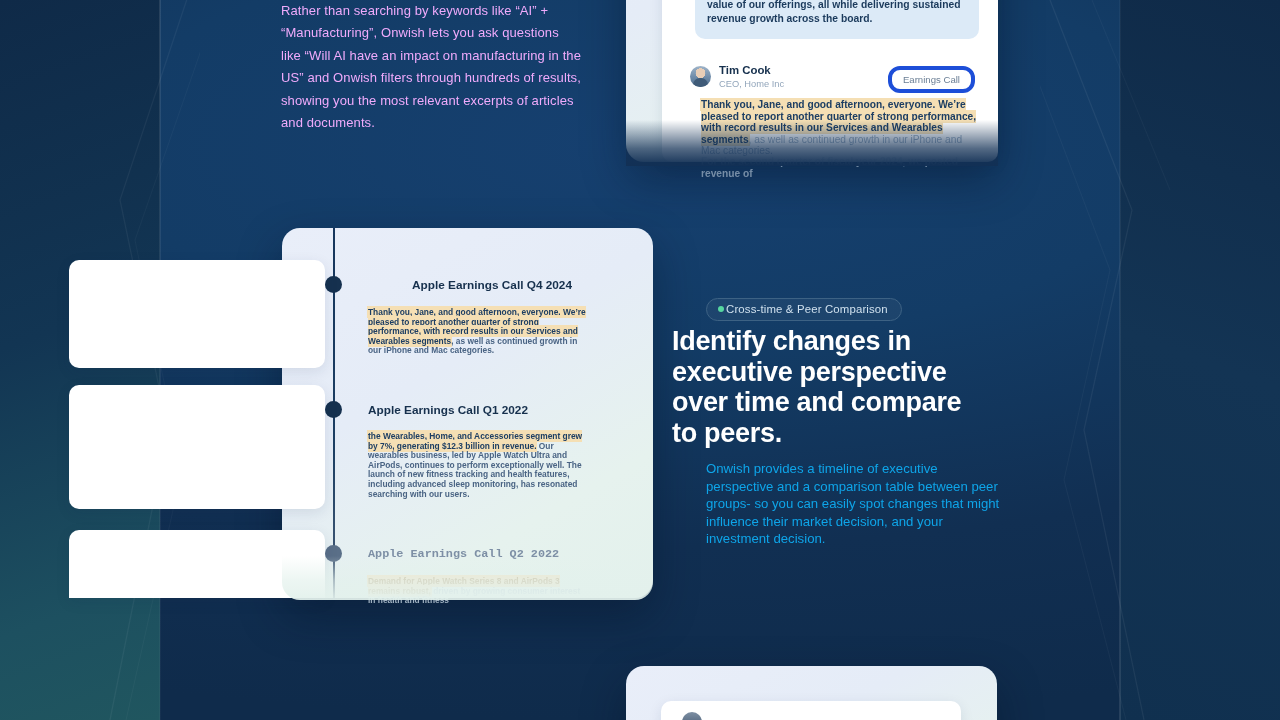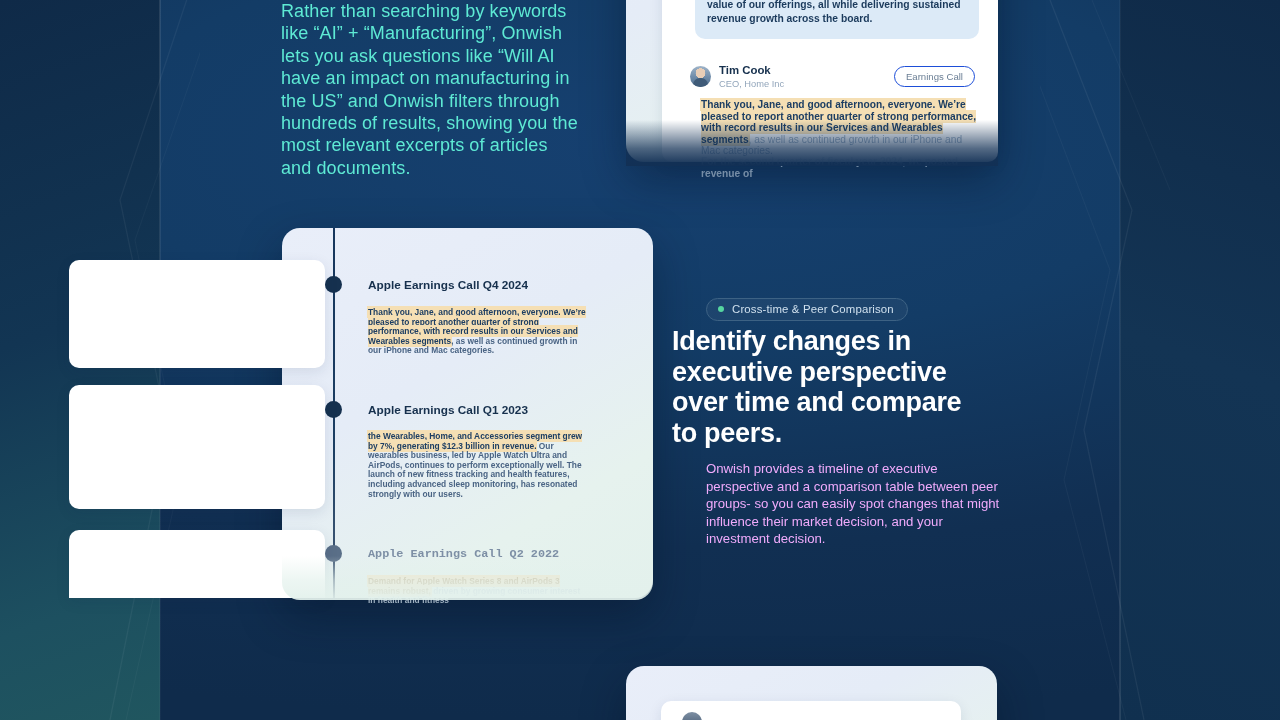--- a/index.html
+++ b/index.html
@@ -54,7 +54,7 @@
   
   .top-copy{
     position:absolute; left:281px; top:0px; width:300px;
-    color:#5eead4; font-size:18px; line-height:22.4px;
+    color:#f0abfc; font-size:13px; line-height:22.4px;
     letter-spacing:.1px;
   }
 

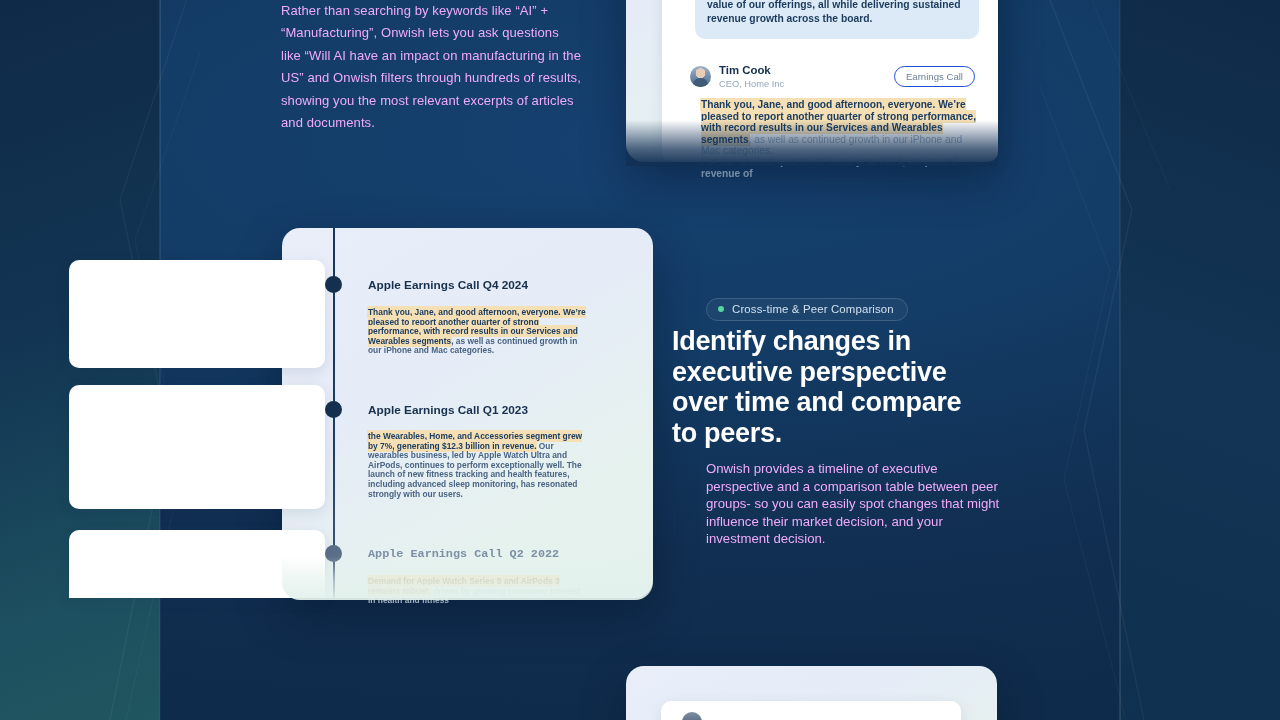--- a/index.html
+++ b/index.html
@@ -90,7 +90,7 @@
   .tr-role{ position:absolute; left:29px; top:15px; font-size:9.3px; color:#93a6bb; }
   .tr-pill{
     position:absolute; right:5px; top:2px;
-    border:1px solid #1d4ed8; border-radius:12px;
+    border:4px solid #1d4ed8; border-radius:12px;
     padding:4px 11px; font-size:9.6px; color:#6b7f95; background:#fff;
   }
   .tr-quote{

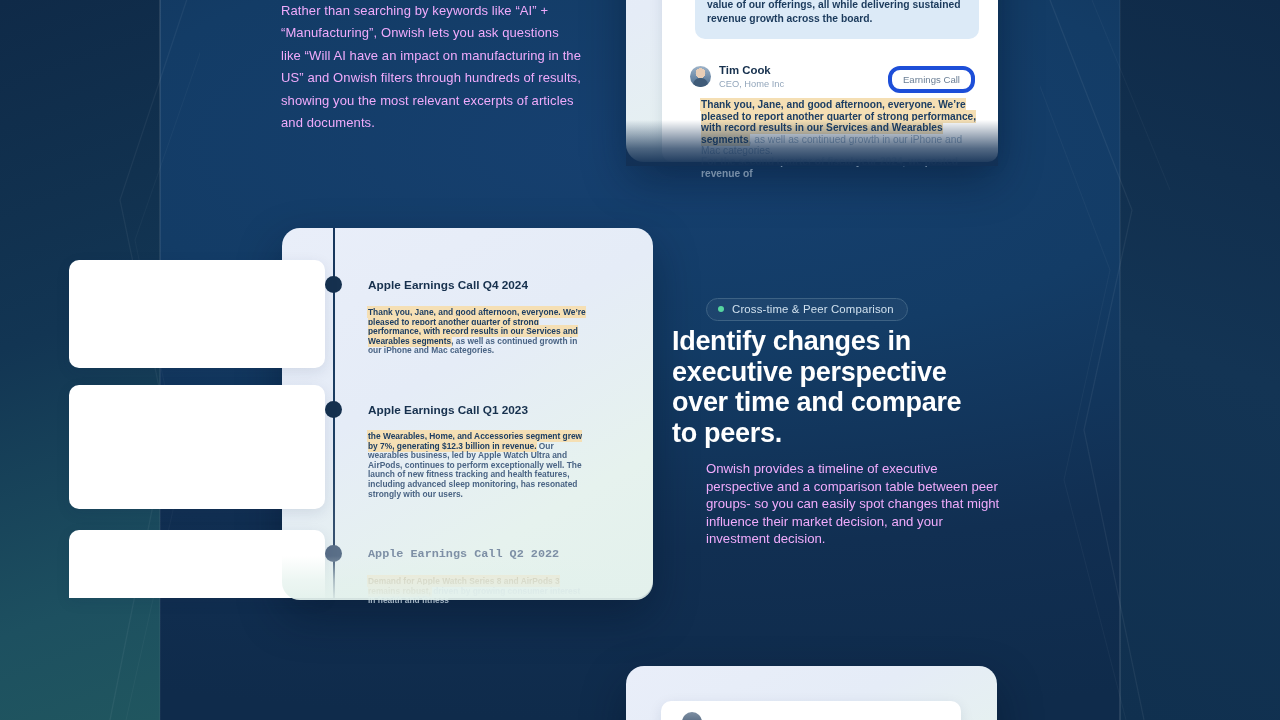--- a/index.html
+++ b/index.html
@@ -134,7 +134,7 @@
   .tl-title{
     position:absolute; left:368px; font-size:11.8px; font-weight:bold; color:#16304d;
   }
-  .tl-title.t1{ top:278px; }
+  .tl-title.t1{ top:278px;margin-left:44px; }
   .tl-title.t2{ top:403px; }
   .tl-title.t3{ top:547px; color:#7d8fa5;font-family:Liberation Mono, monospace; }
 

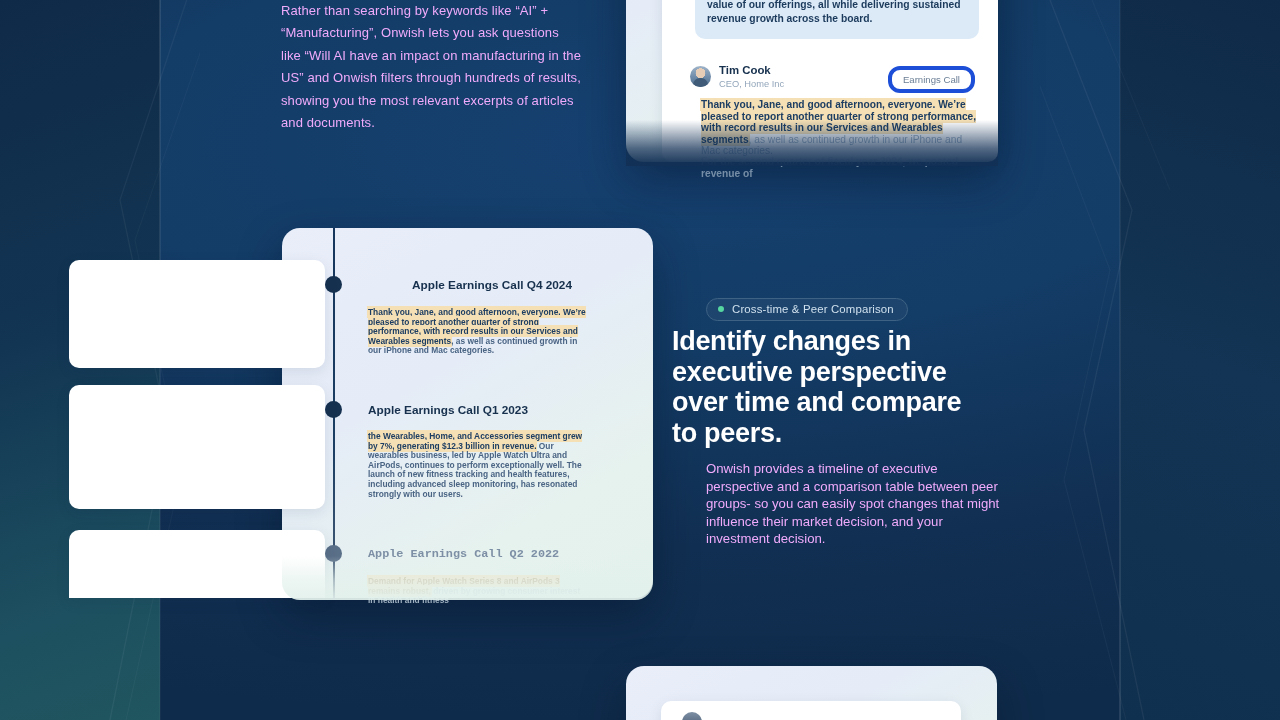--- a/index.html
+++ b/index.html
@@ -160,7 +160,7 @@
   
   .badge{
     position:absolute; left:706px; top:298px;
-    display:inline-flex; align-items:center; gap:8px;
+    display:inline-flex; align-items:center; gap:2px;
     border:1px solid #3d6284; border-radius:14px;
     padding:4px 13px 5px 11px;
     background:rgba(255,255,255,.045);

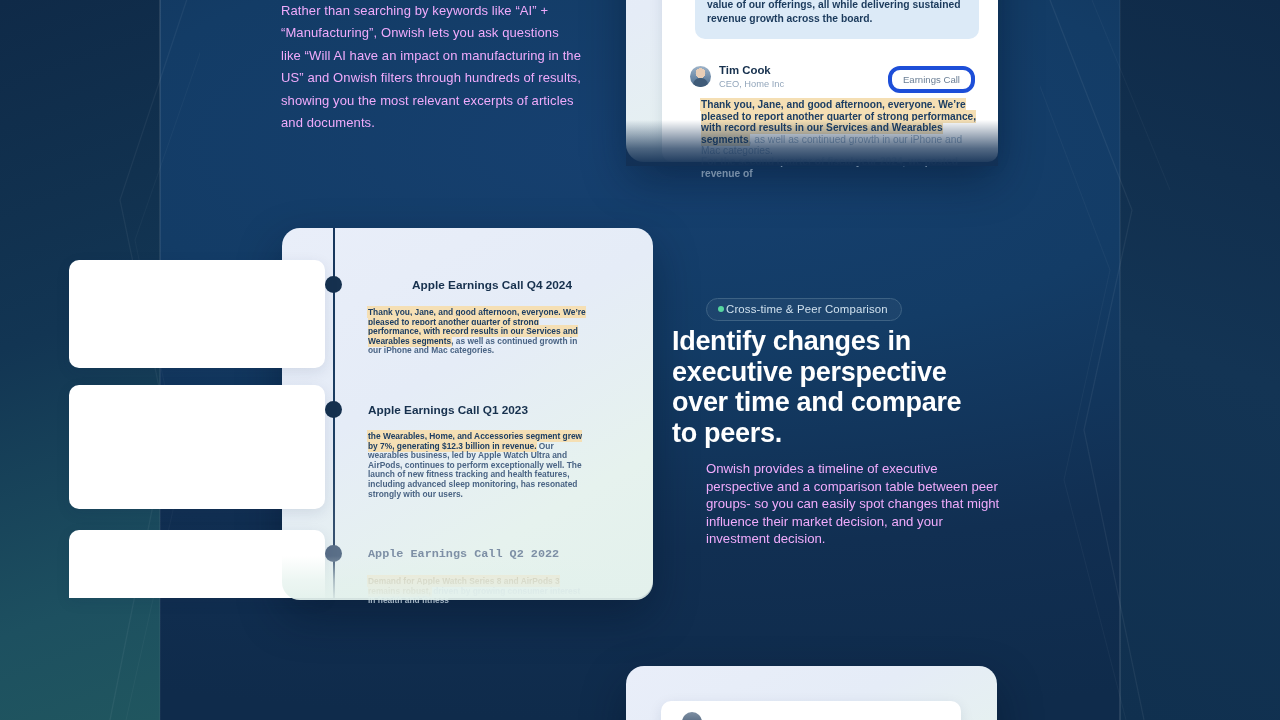--- a/index.html
+++ b/index.html
@@ -246,7 +246,7 @@
   <span class="hl">Thank you, Jane, and good afternoon, everyone. We’re pleased to report another quarter of strong performance, with record results in our Services and Wearables segments</span><span class="dim">, as well as continued growth in our iPhone and Mac categories.</span>
 </div>
 
-<div class="tl-title t2">Apple Earnings Call Q1 2023</div>
+<div class="tl-title t2">Apple Earnings Call Q1 2022</div>
 <div class="tl-body b2">
   <span class="hl">the Wearables, Home, and Accessories segment grew by 7%, generating $12.3 billion in revenue.</span><span class="dim"> Our wearables business, led by Apple Watch Ultra and AirPods, continues to perform exceptionally well. The launch of new fitness tracking and health features, including advanced sleep monitoring, has resonated strongly with our users.</span>
 </div>

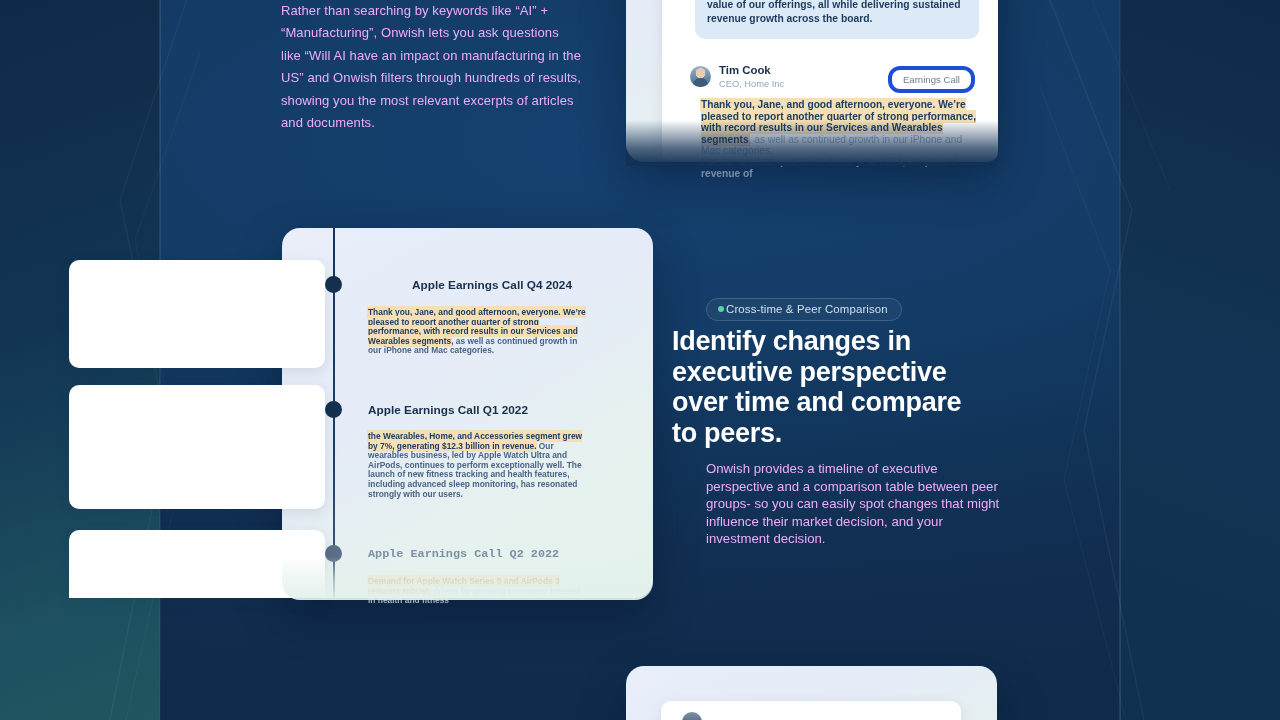--- a/index.html
+++ b/index.html
@@ -248,7 +248,7 @@
 
 <div class="tl-title t2">Apple Earnings Call Q1 2022</div>
 <div class="tl-body b2">
-  <span class="hl">the Wearables, Home, and Accessories segment grew by 7%, generating $12.3 billion in revenue.</span><span class="dim"> Our wearables business, led by Apple Watch Ultra and AirPods, continues to perform exceptionally well. The launch of new fitness tracking and health features, including advanced sleep monitoring, has resonated strongly with our users.</span>
+  <span class="hl">the Wearables, Home, and Accessories segment grew by 7%, generating $12.3 billion in revenue.</span><span class="dim"> Our wearables business, led by Apple Watch Ultra and AirPods, continues to perform exceptionally well. The launch of new fitness tracking and health features, including advanced sleep monitoring, has resonated searching with our users.</span>
 </div>
 
 <div class="tl-title t3">Apple Earnings Call Q2 2022</div>

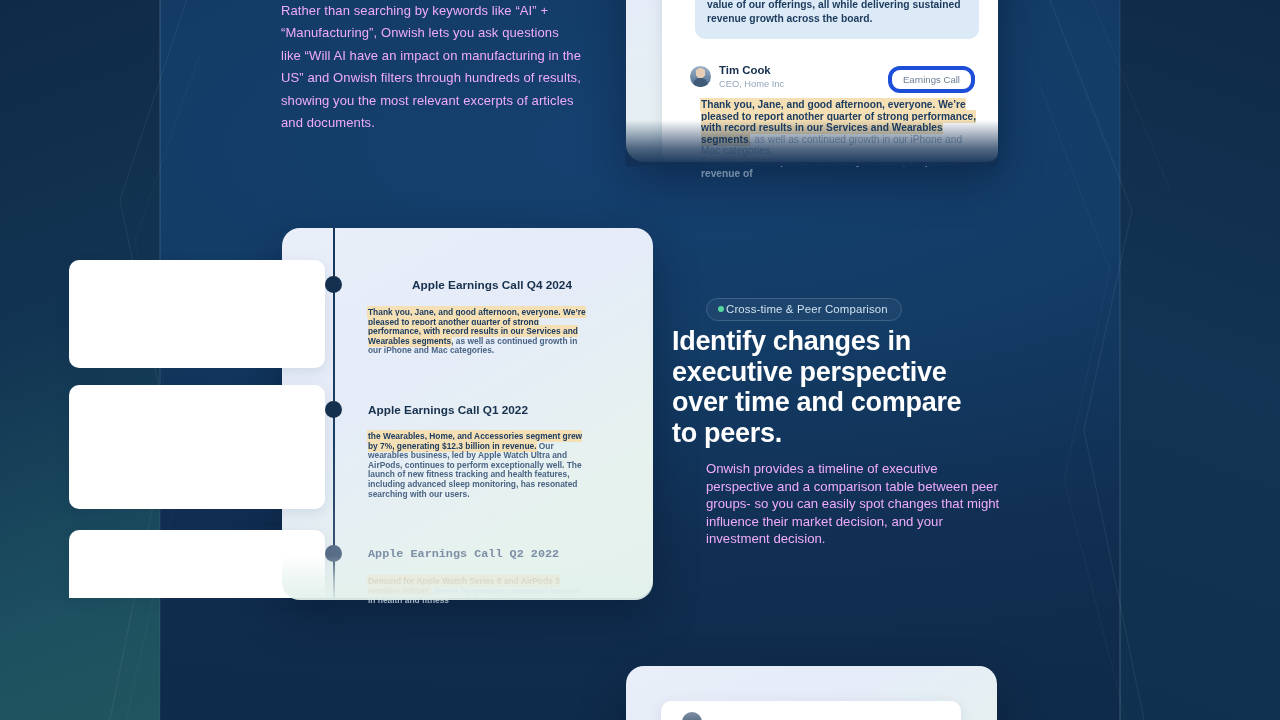--- a/index.html
+++ b/index.html
@@ -175,7 +175,7 @@
   }
   .subcopy{
     position:absolute; left:706px; top:460px; width:300px;
-    font-size:13.2px; line-height:17.6px; color:#f0abfc;
+    font-size:13.2px; line-height:17.6px; color:#0ea5e9;
   }
 
   

